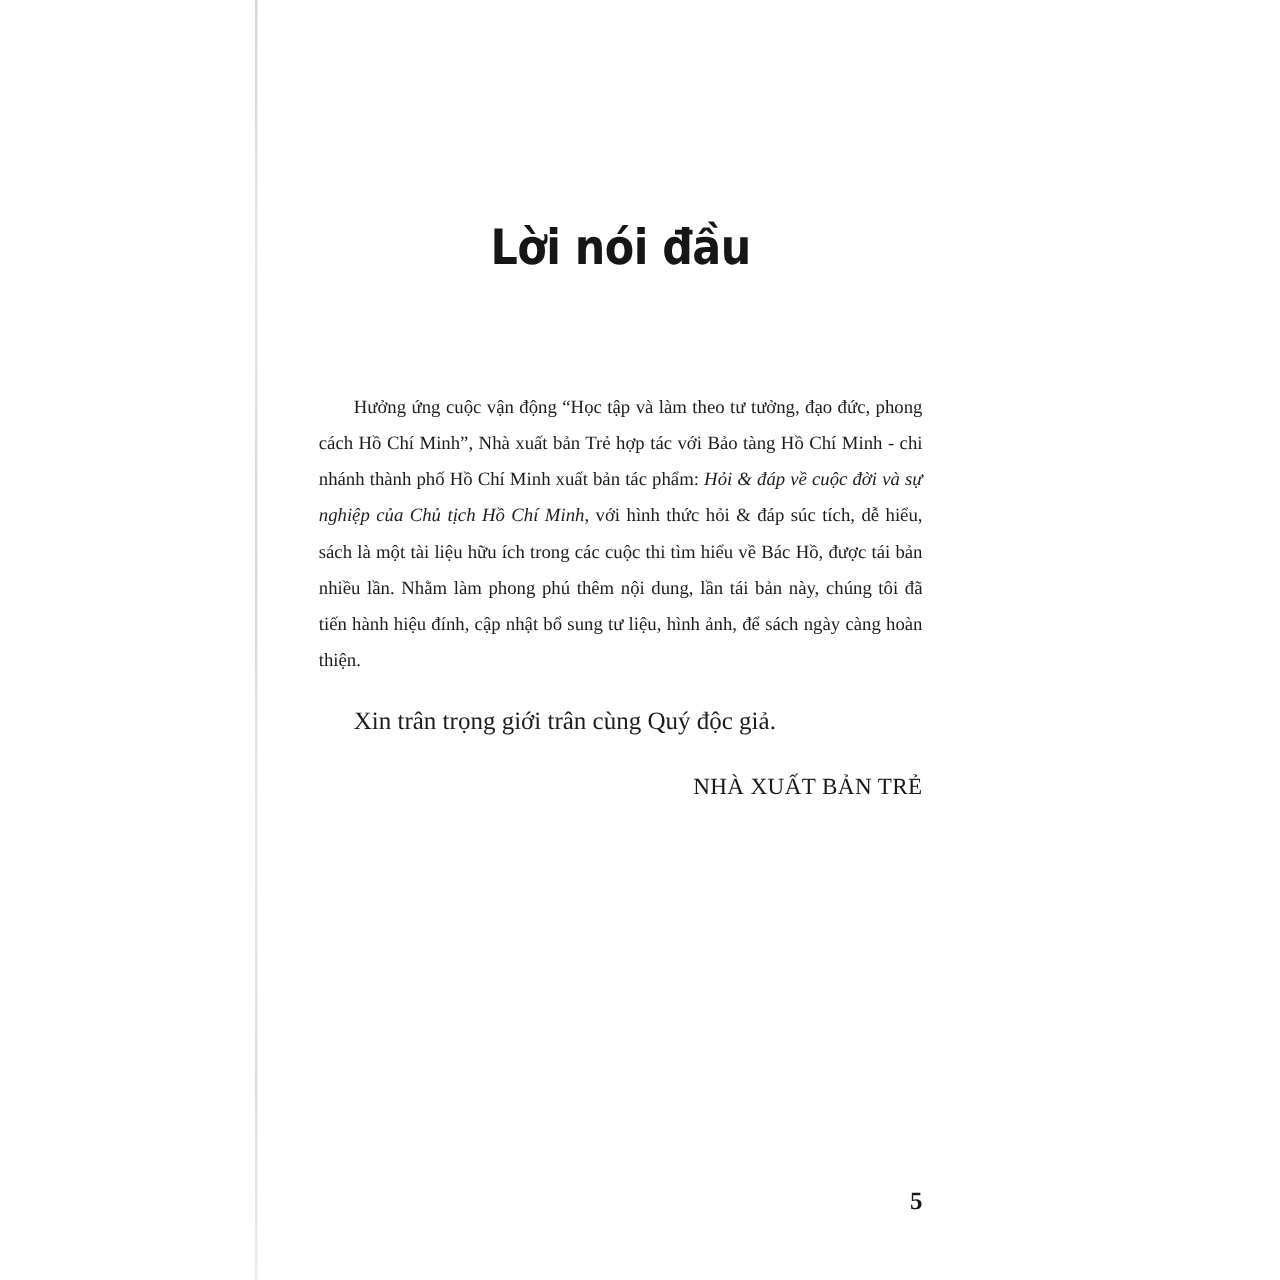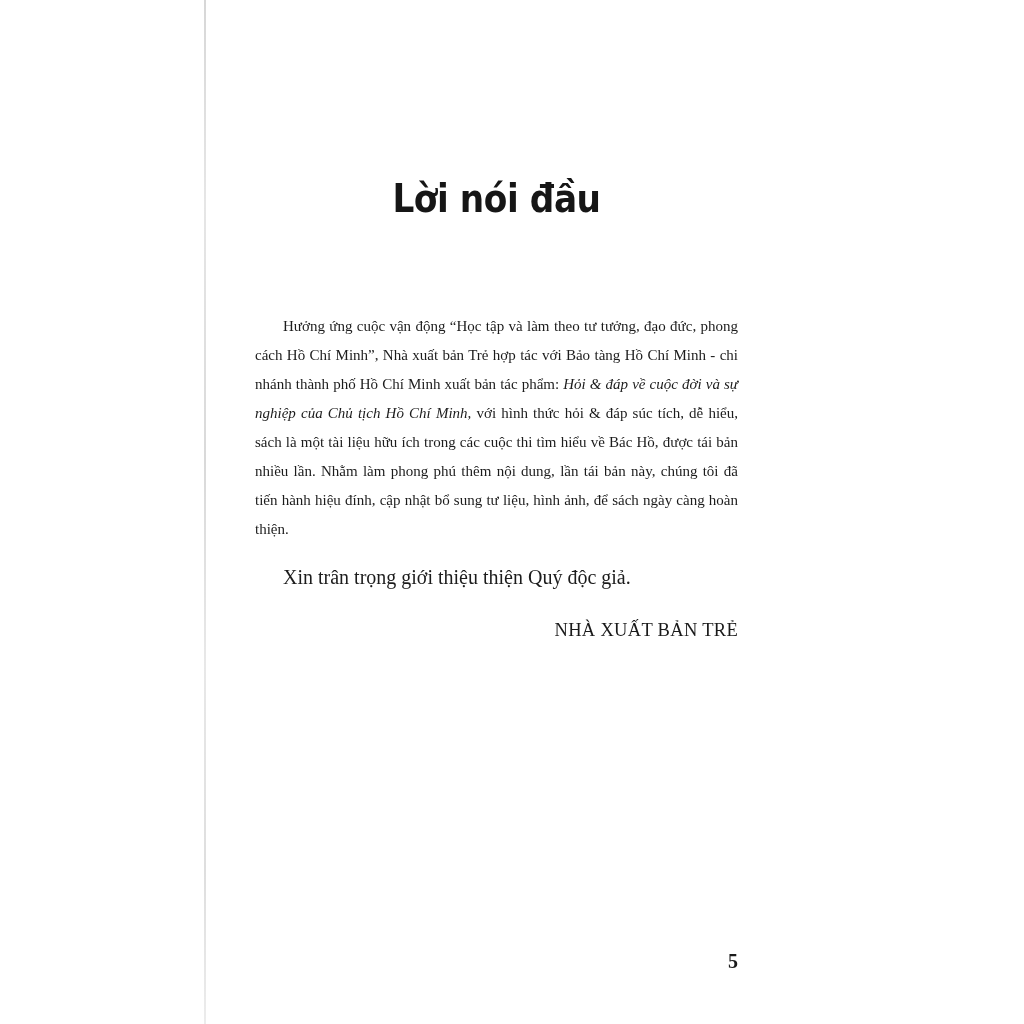--- a/index.html
+++ b/index.html
@@ -93,7 +93,7 @@
 
     <p class="body-para"><span>Hưởng ứng cuộc vận động “Học tập và làm theo tư tưởng, đạo đức, phong cách Hồ Chí Minh”, Nhà xuất bản Trẻ hợp tác với Bảo tàng Hồ Chí Minh - chi nhánh thành phố Hồ Chí Minh xuất bản tác phẩm: </span><i>Hỏi &amp; đáp về cuộc đời và sự nghiệp của Chủ tịch Hồ Chí Minh,</i><span> với hình thức hỏi &amp; đáp súc tích, dễ hiểu, sách là một tài liệu hữu ích trong các cuộc thi tìm hiểu về Bác Hồ, được tái bản nhiều lần. Nhằm làm phong phú thêm nội dung, lần tái bản này, chúng tôi đã tiến hành hiệu đính, cập nhật bổ sung tư liệu, hình ảnh, để sách ngày càng hoàn thiện.</span></p>
 
-    <p class="closing-para">Xin trân trọng giới thiệu thiện Quý độc giả.</p>
+    <p class="closing-para">Xin trân trọng giới trân cùng Quý độc giả.</p>
 
     <div class="signature">NHÀ XUẤT BẢN TRẺ</div>
   </div>

